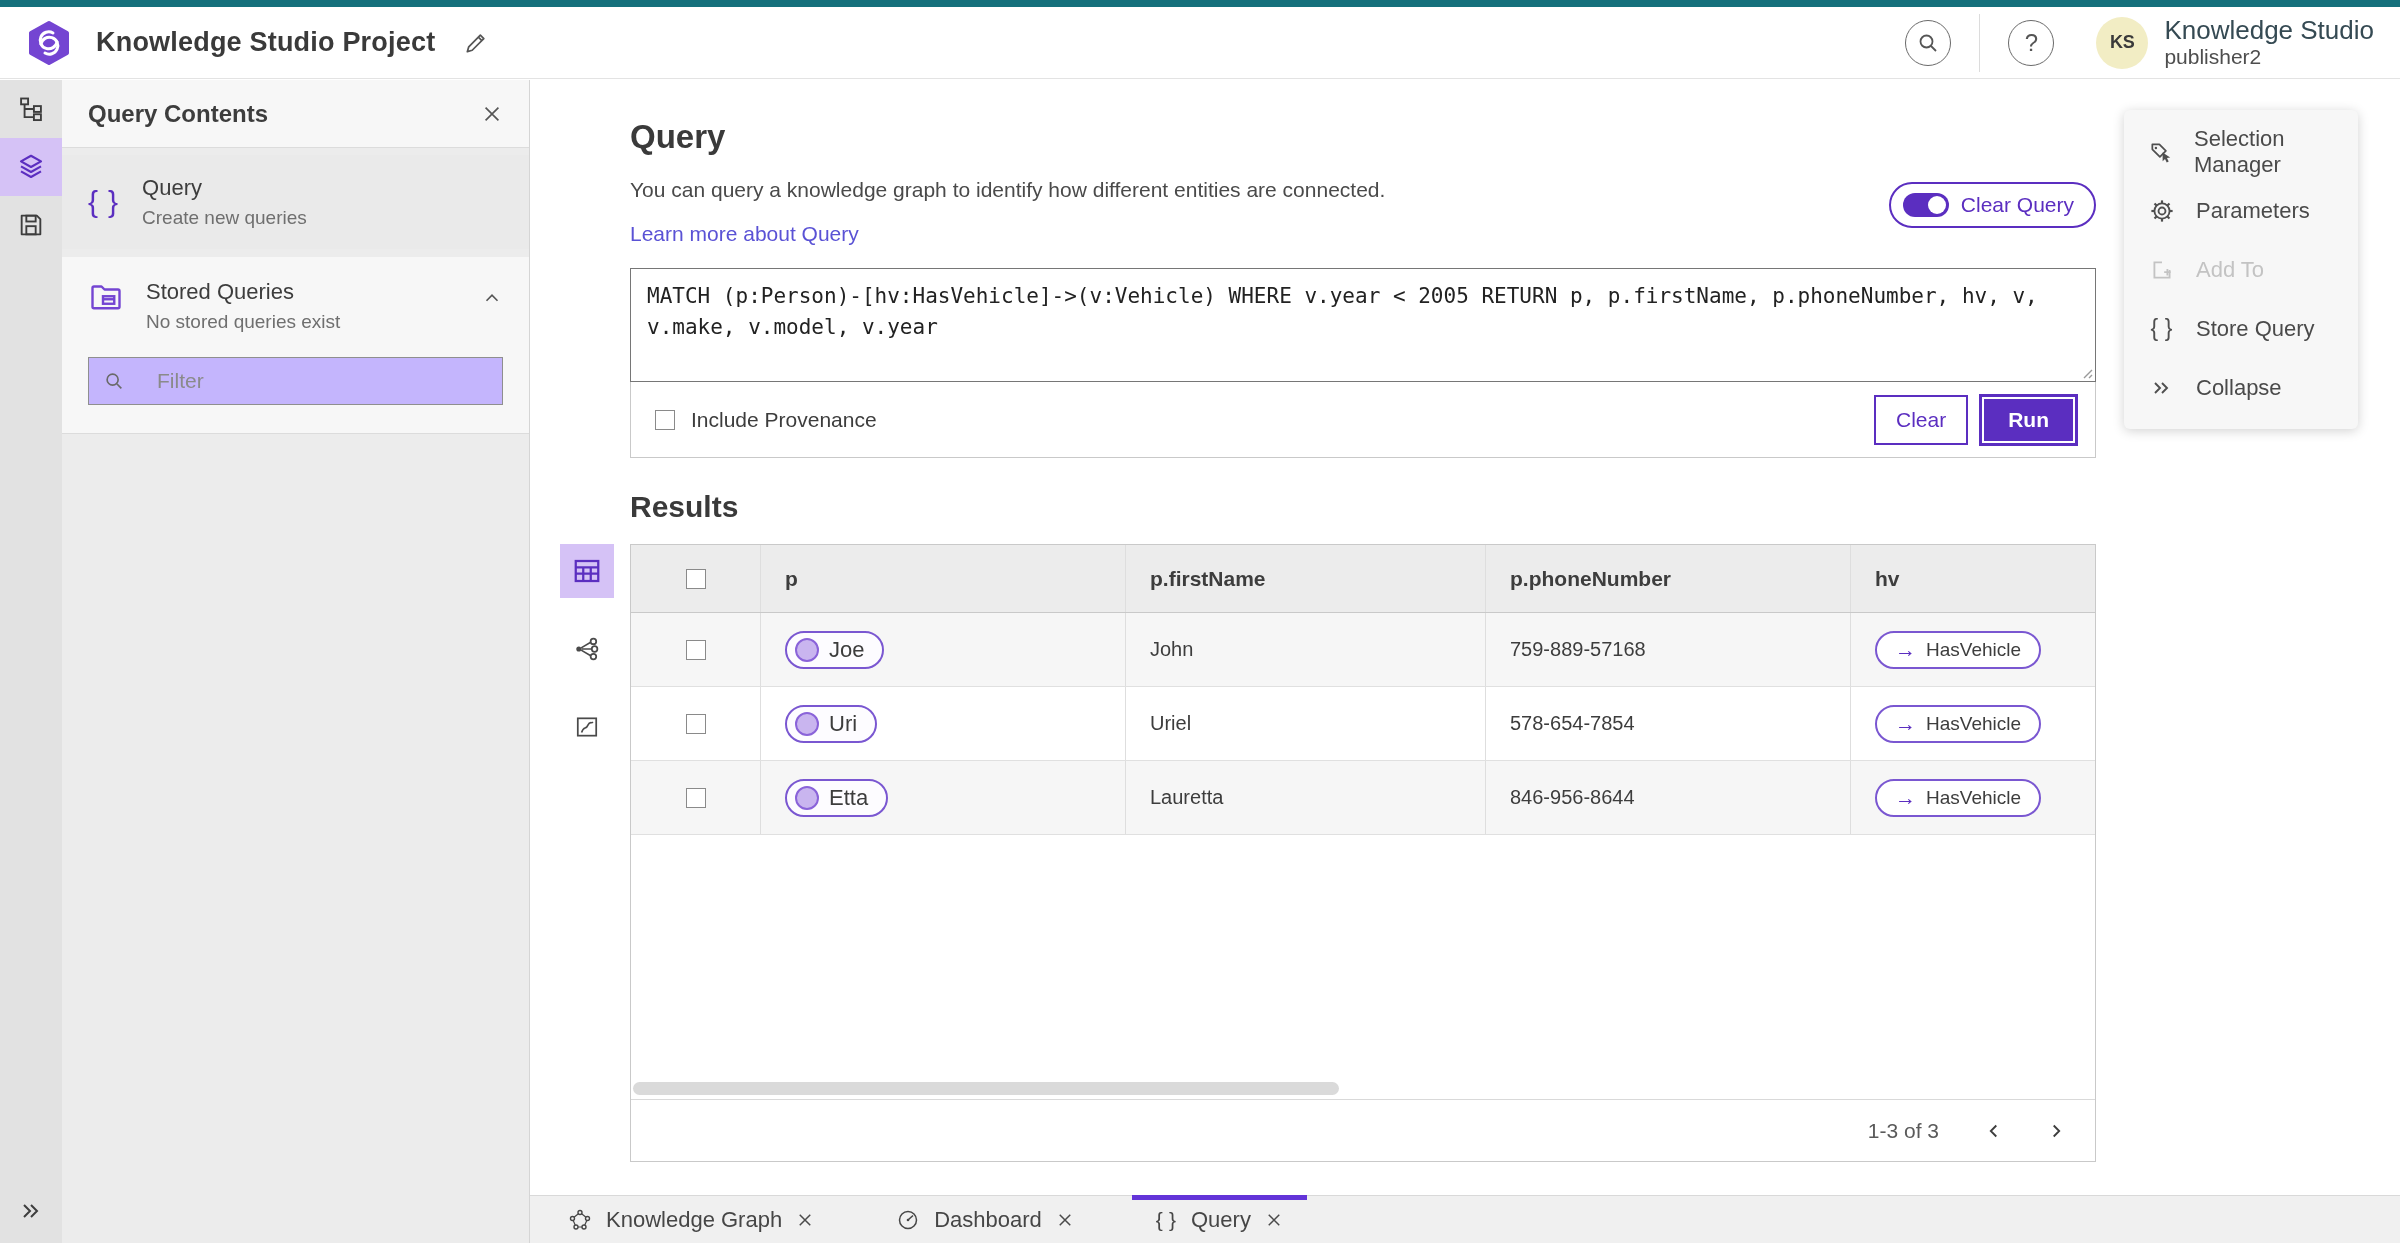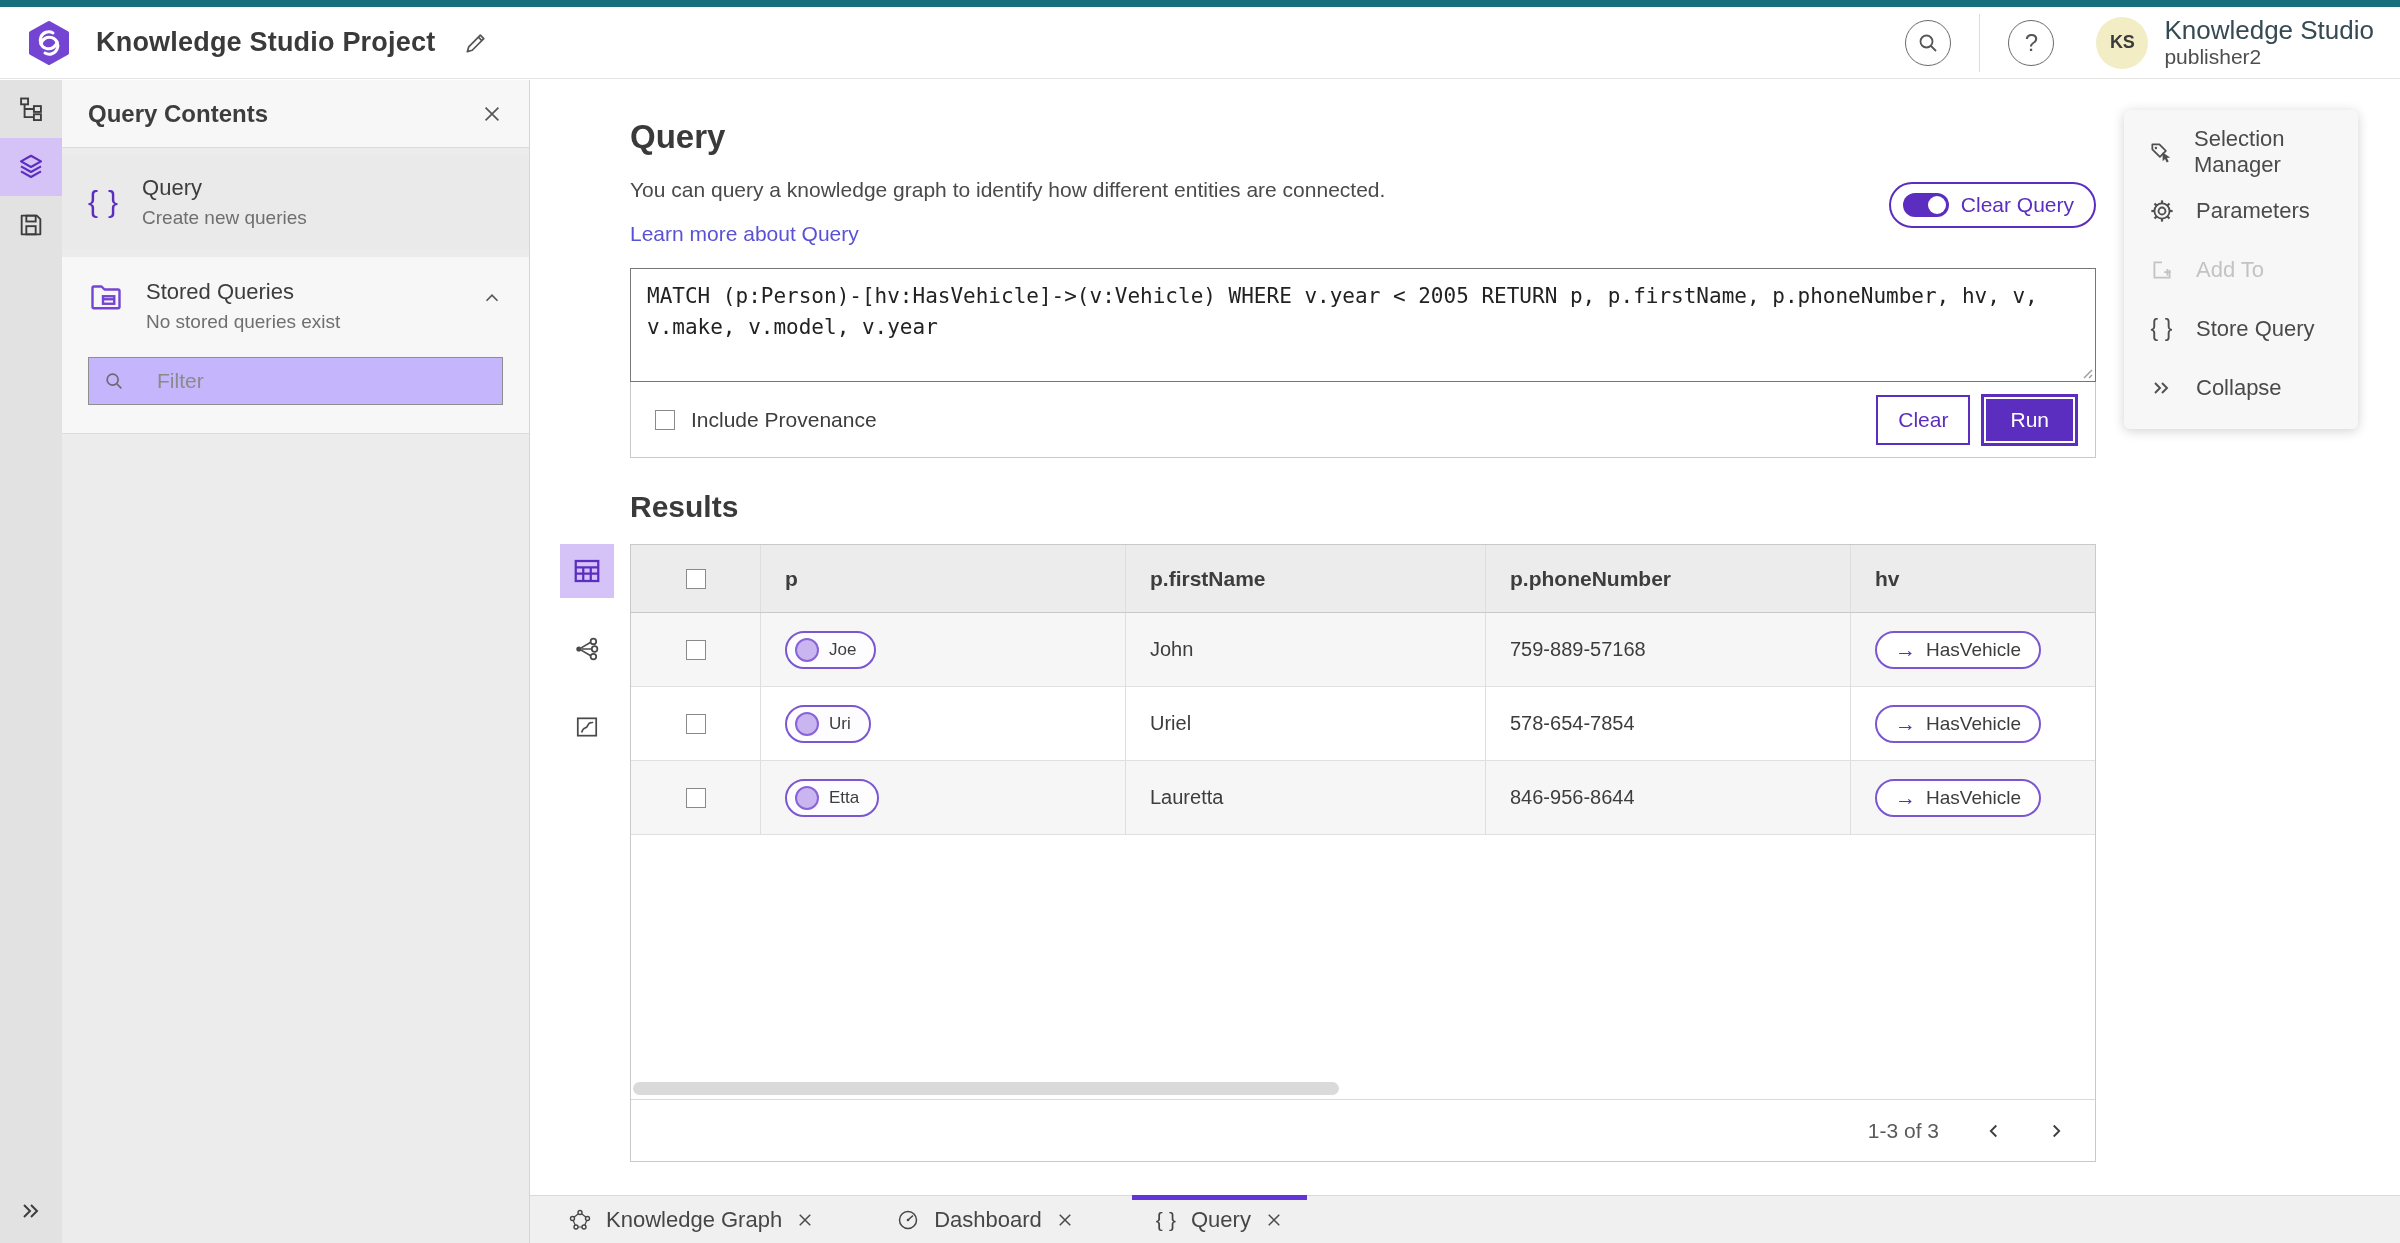--- a/index.html
+++ b/index.html
@@ -68,7 +68,7 @@
   .cb-label{font-size:21px; margin-left:16px; color:#3d3d3d;}
   .spacer{flex:1;}
   .btn-clear{height:50px; padding:0 20px; background:#fff; border:2px solid var(--accent); color:var(--accent); font-size:21px; font-family:"Liberation Sans",sans-serif; margin-right:14px;}
-  .btn-run{height:46px; padding:0 24px; background:var(--accent); border:2px solid #fff; box-shadow:0 0 0 3px var(--accent); color:#fff; font-size:21px; font-family:"Liberation Sans",sans-serif; margin-right:4px;}
+  .btn-run{height:46px; padding:0 24px; background:var(--accent); border:2px solid #fff; box-shadow:0 0 0 3px var(--accent); color:#fff; font-size:21px; font-family:"Liberation Sans",sans-serif; margin-right:4px;font-weight:bold;}
 
   .h2{font-size:30px; font-weight:bold; color:#3a3a3a; margin-top:32px;}
   .results-row{display:flex; margin-left:-86px; margin-top:20px;}

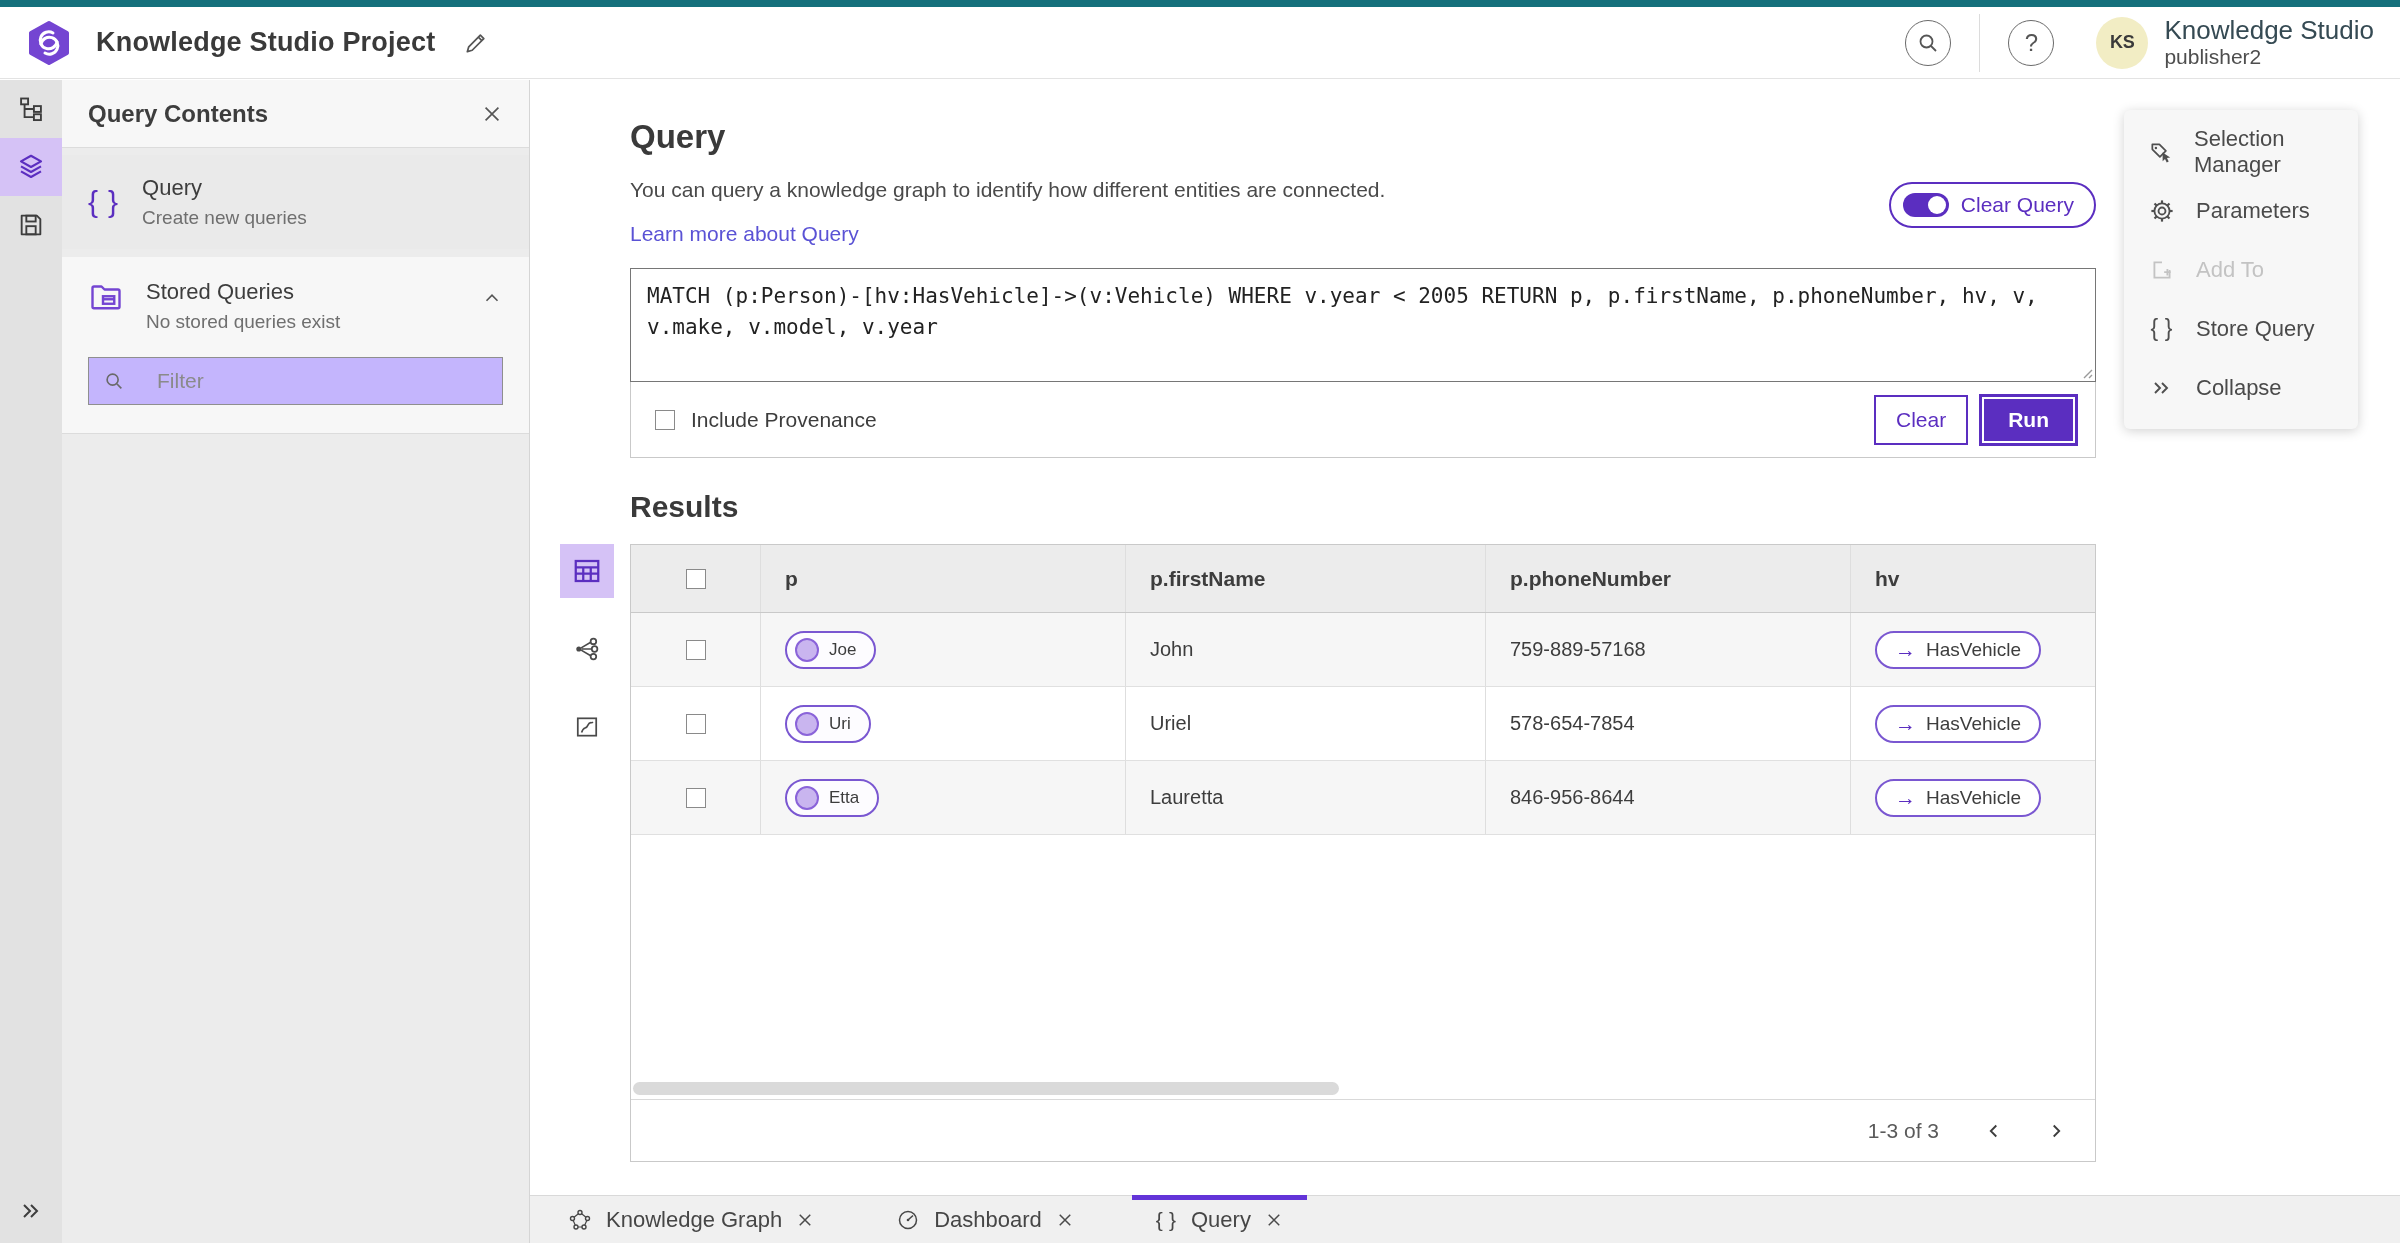--- a/index.html
+++ b/index.html
@@ -87,7 +87,7 @@
   .c-p{width:365px; flex:none;}
   .c-fn{width:360px; flex:none;}
   .c-ph{width:365px; flex:none;}
-  .node-pill{display:inline-flex; align-items:center; gap:10px; height:38px; padding:0 18px 0 8px; border:2px solid #7a57d1; border-radius:20px; background:#fdfcff; font-size:17px; color:#3d3d3d;}
+  .node-pill{display:inline-flex; align-items:center; gap:10px; height:38px; padding:0 18px 0 8px; border:2px solid #7a57d1; border-radius:20px; background:#fdfcff; font-size:22px; color:#3d3d3d;}
   .node-dot{width:24px; height:24px; border-radius:50%; background:#c9b5ef; border:2px solid #8a63d9;}
   .edge-pill{display:inline-flex; align-items:center; gap:10px; height:38px; padding:0 18px; border:2px solid #7a57d1; border-radius:20px; background:#fff; font-size:19px; color:#3d3d3d;}
   .edge-arrow{color:var(--accent); font-size:21px;}

